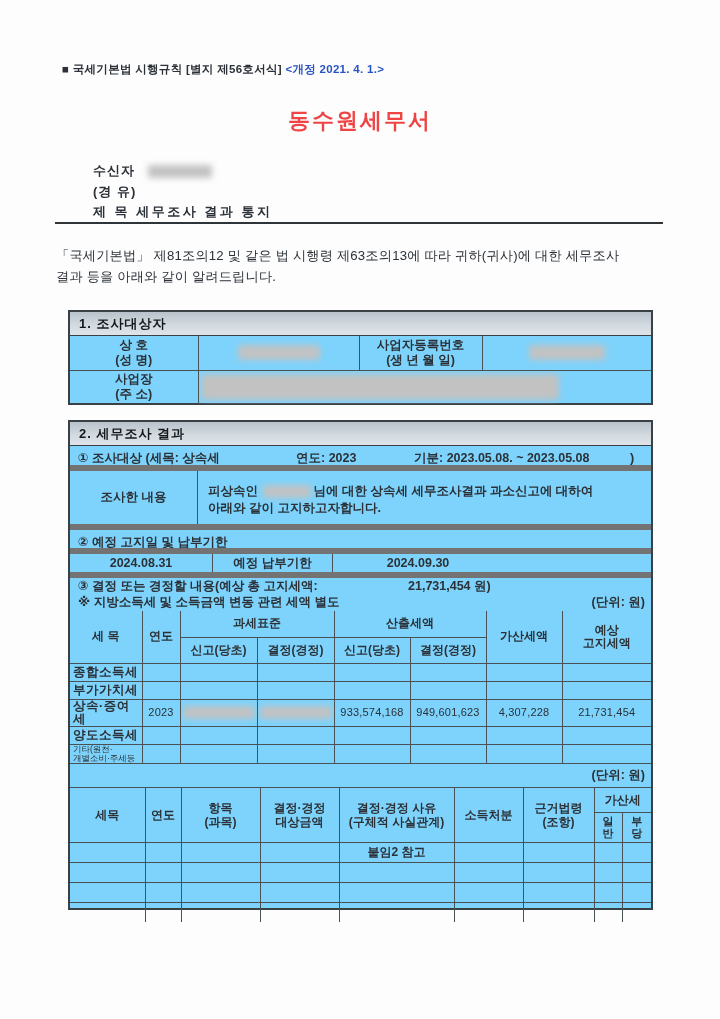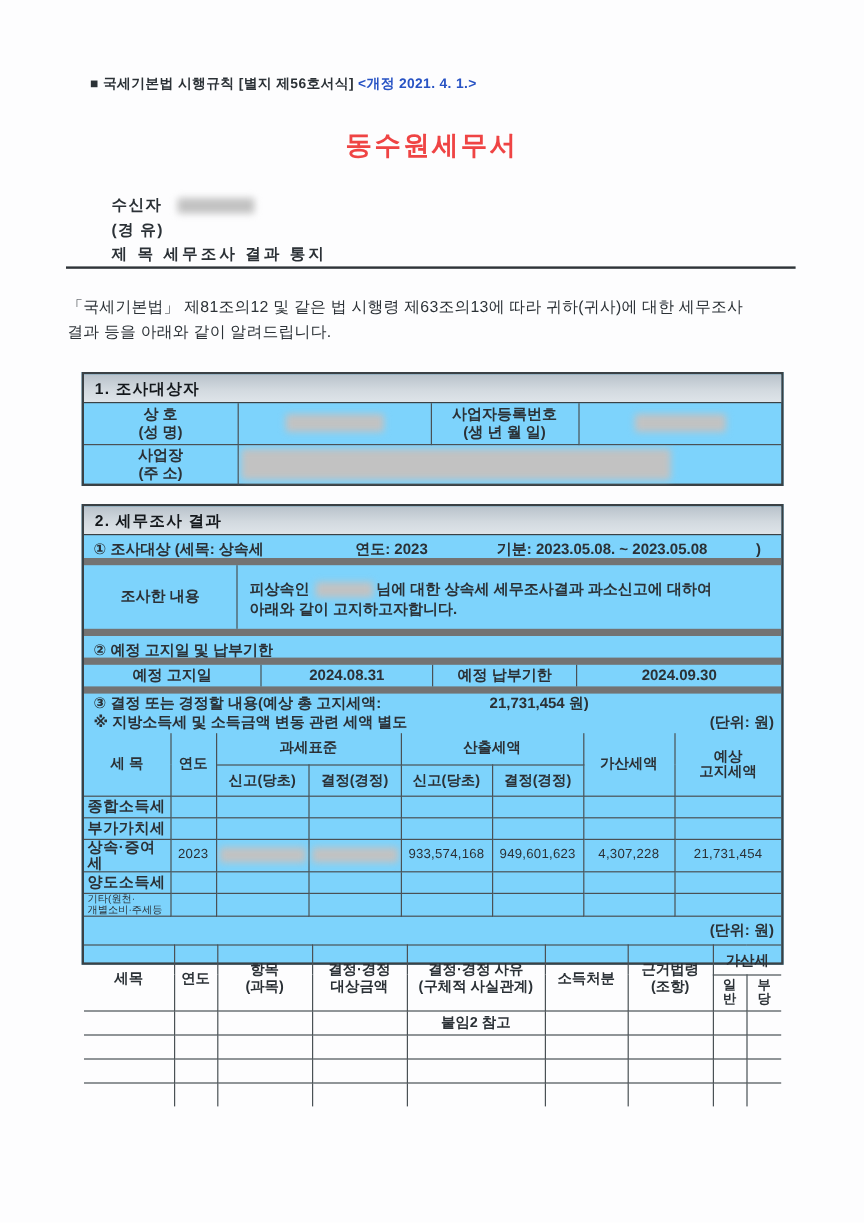--- a/index.html
+++ b/index.html
@@ -8,7 +8,7 @@
   .abs{position:absolute;}
   .pre{white-space:pre-line;}
   .blue{color:#2853c4;}
-  .formref{left:75px;top:62px;font-size:11.5px;font-weight:600;letter-spacing:.3px;}
+  .formref{left:62px;top:62px;font-size:11.5px;font-weight:600;letter-spacing:.3px;}
   .logo{left:70px;top:92px;width:70px;text-align:center;}
   .logo-kr{font-size:14px;font-weight:700;color:#1d2530;margin-top:1px;letter-spacing:1px;}
   .logo-en{font-size:4.5px;color:#1c3a6b;font-weight:700;}

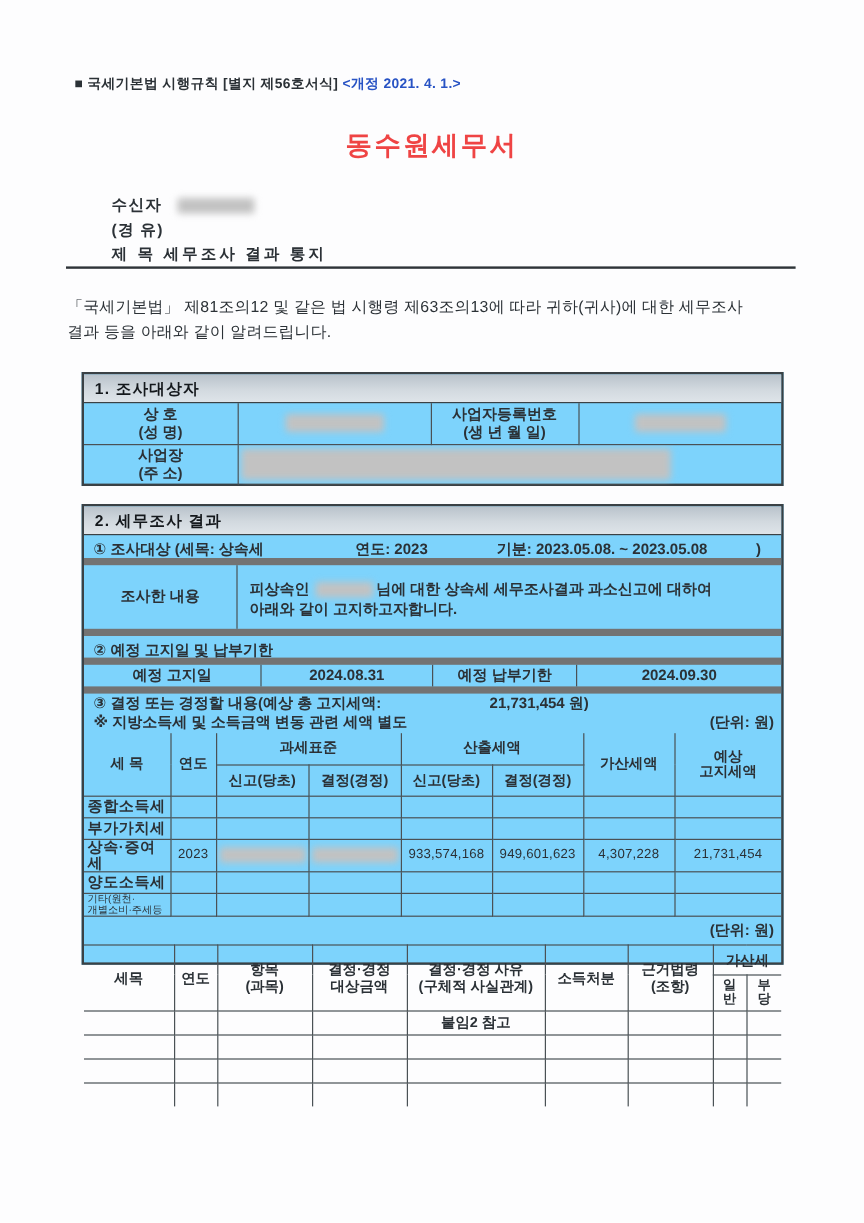--- a/index.html
+++ b/index.html
@@ -123,7 +123,7 @@
       </table>
   </div>
 
-  <div class="box" style="top:420px;height:384px;">
+  <div class="box" style="top:420px;height:490px;">
     <div class="band">2. 세무조사 결과</div>
 
     <div class="r r1">

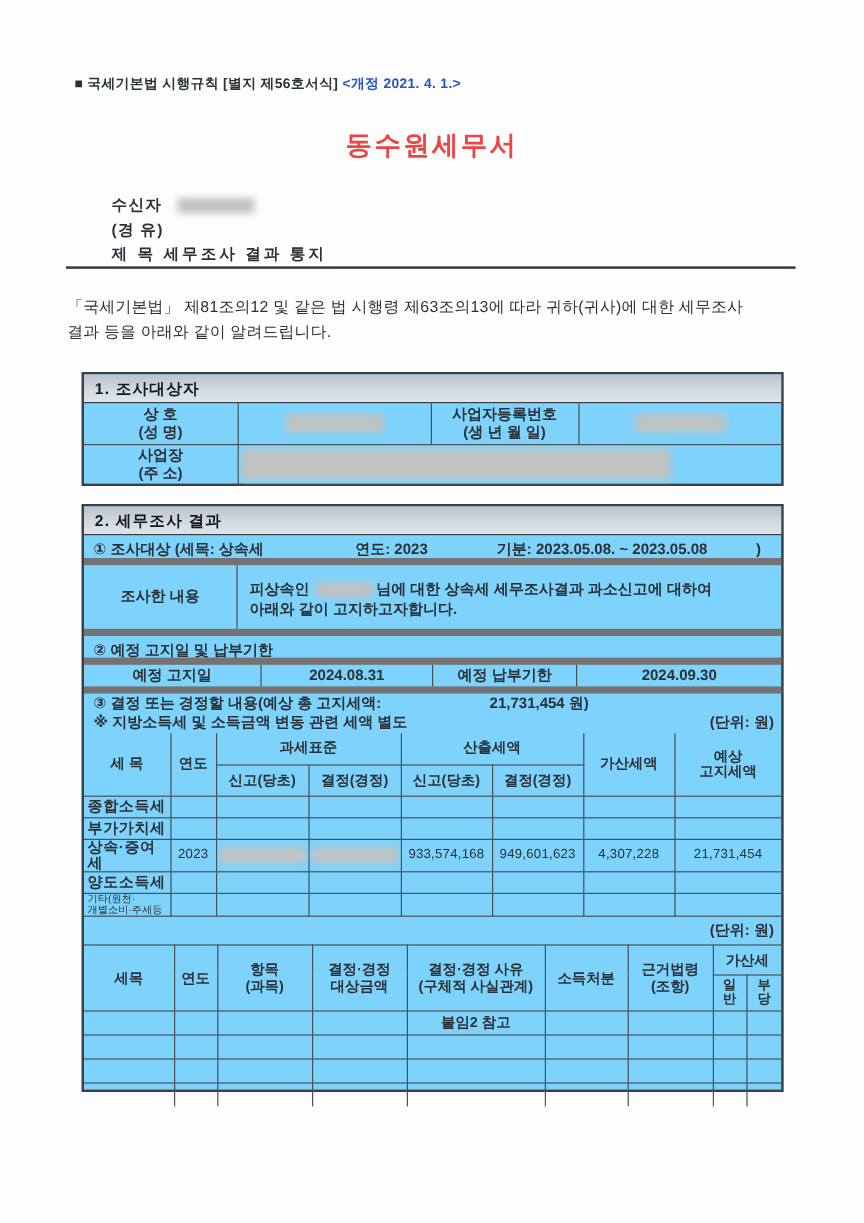--- a/index.html
+++ b/index.html
@@ -145,7 +145,6 @@
     <div class="r r3">② 예정 고지일 및 납부기한</div>
 
     <div class="r r4">
-      <div style="width:148px">예정 고지일</div>
       <div style="width:143px">2024.08.31</div>
       <div style="width:120px">예정 납부기한</div>
       <div style="width:170px">2024.09.30</div>

